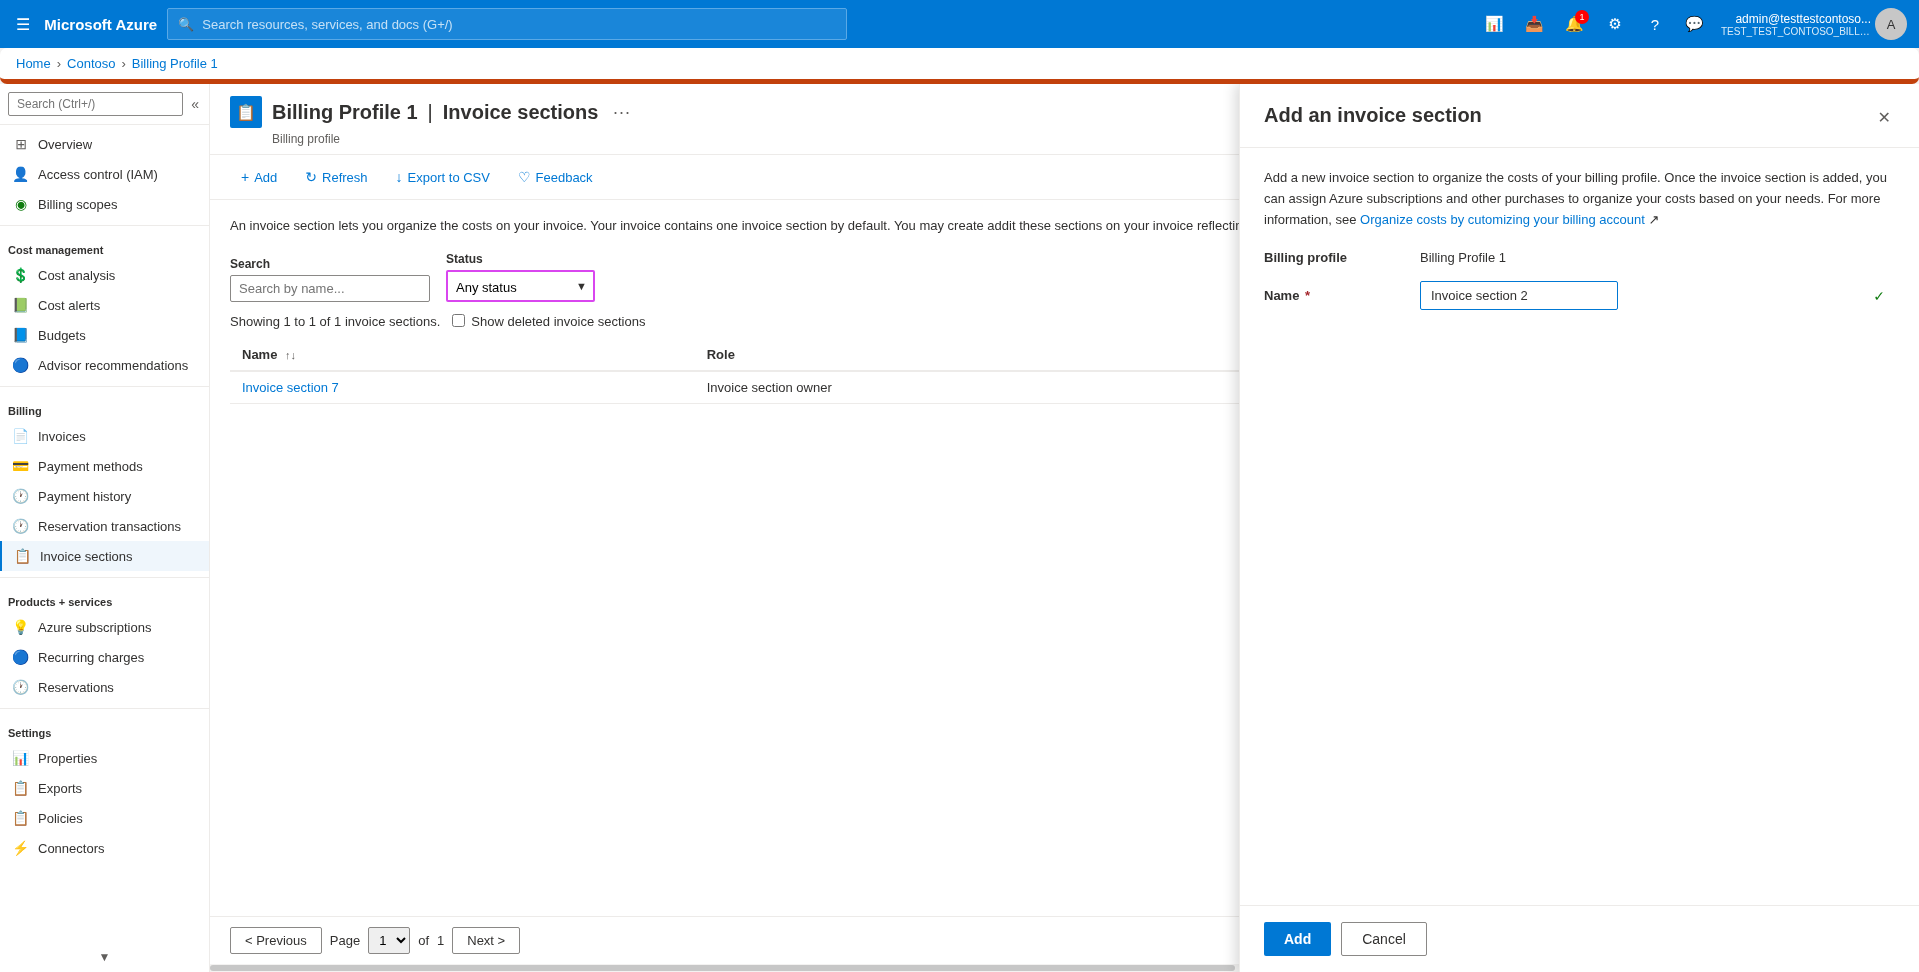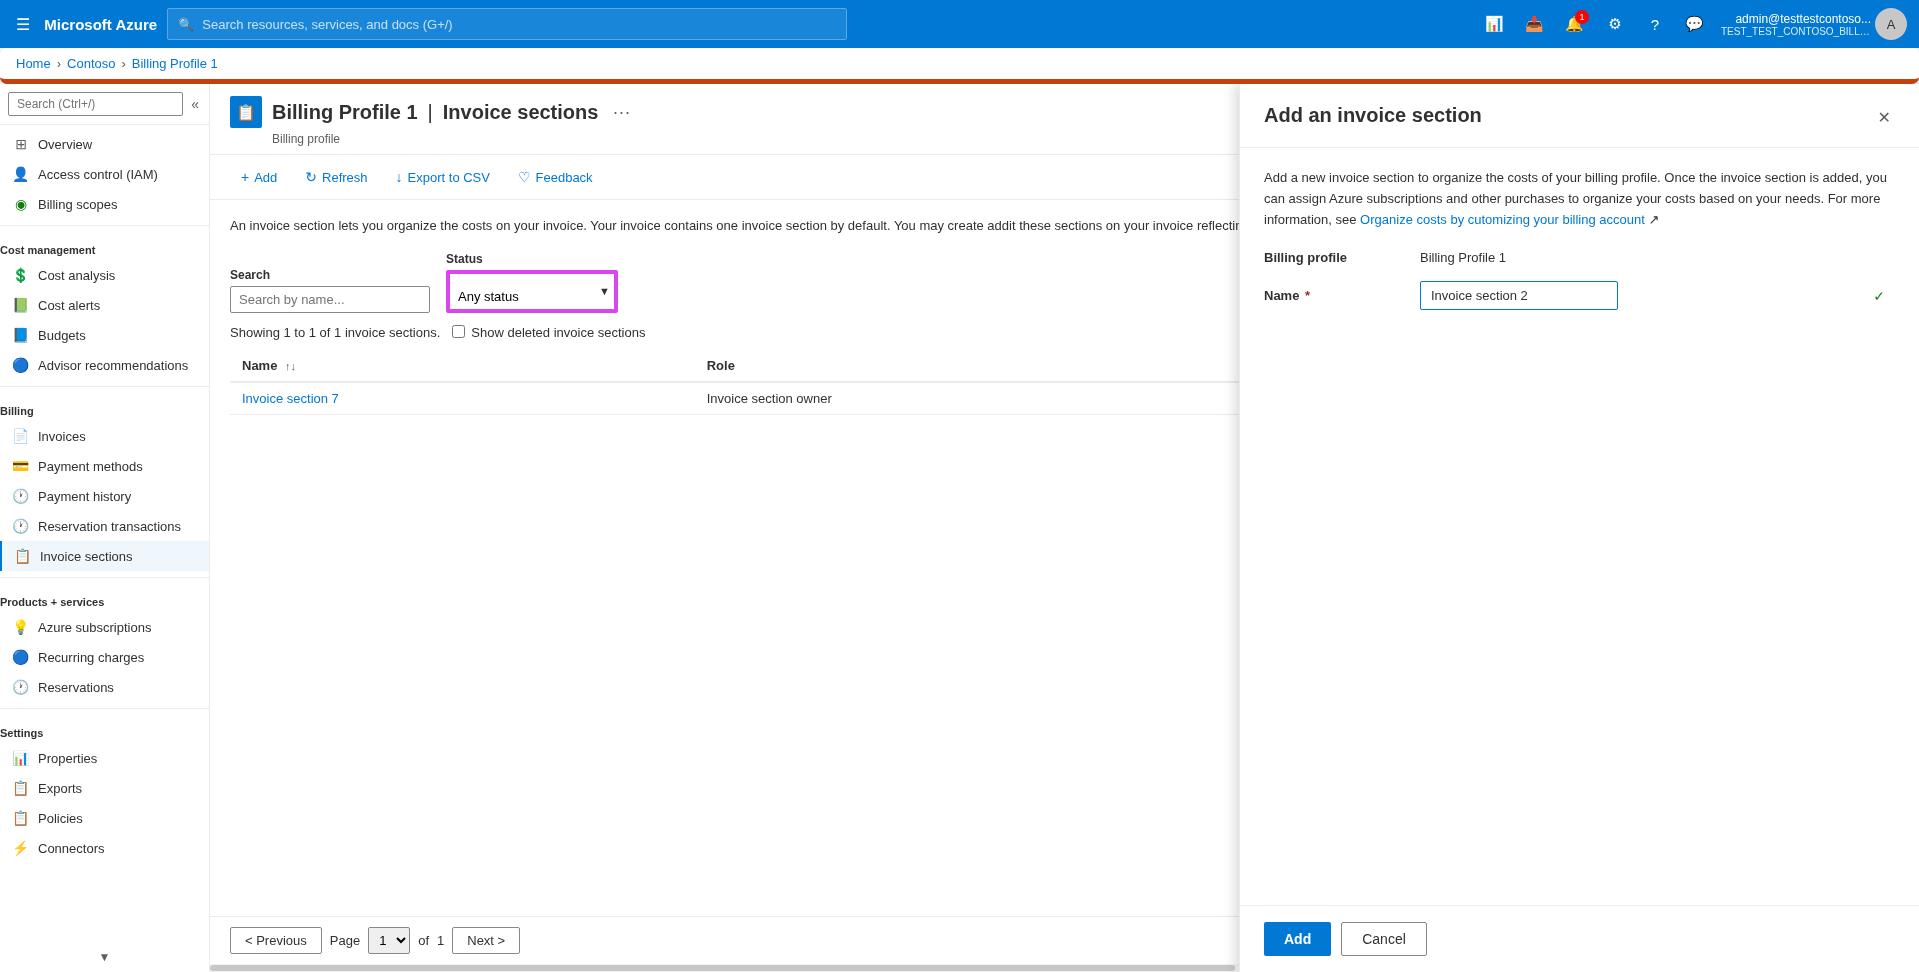--- a/index.html
+++ b/index.html
@@ -122,7 +122,7 @@
     }
     .sidebar-nav { padding: 4px 0; flex: 1; }
     .sidebar-section-label {
-      padding: 12px 0 4px;
+      padding: 12px 8px 4px;
       font-size: 11px;
       font-weight: 700;
       color: #323130;

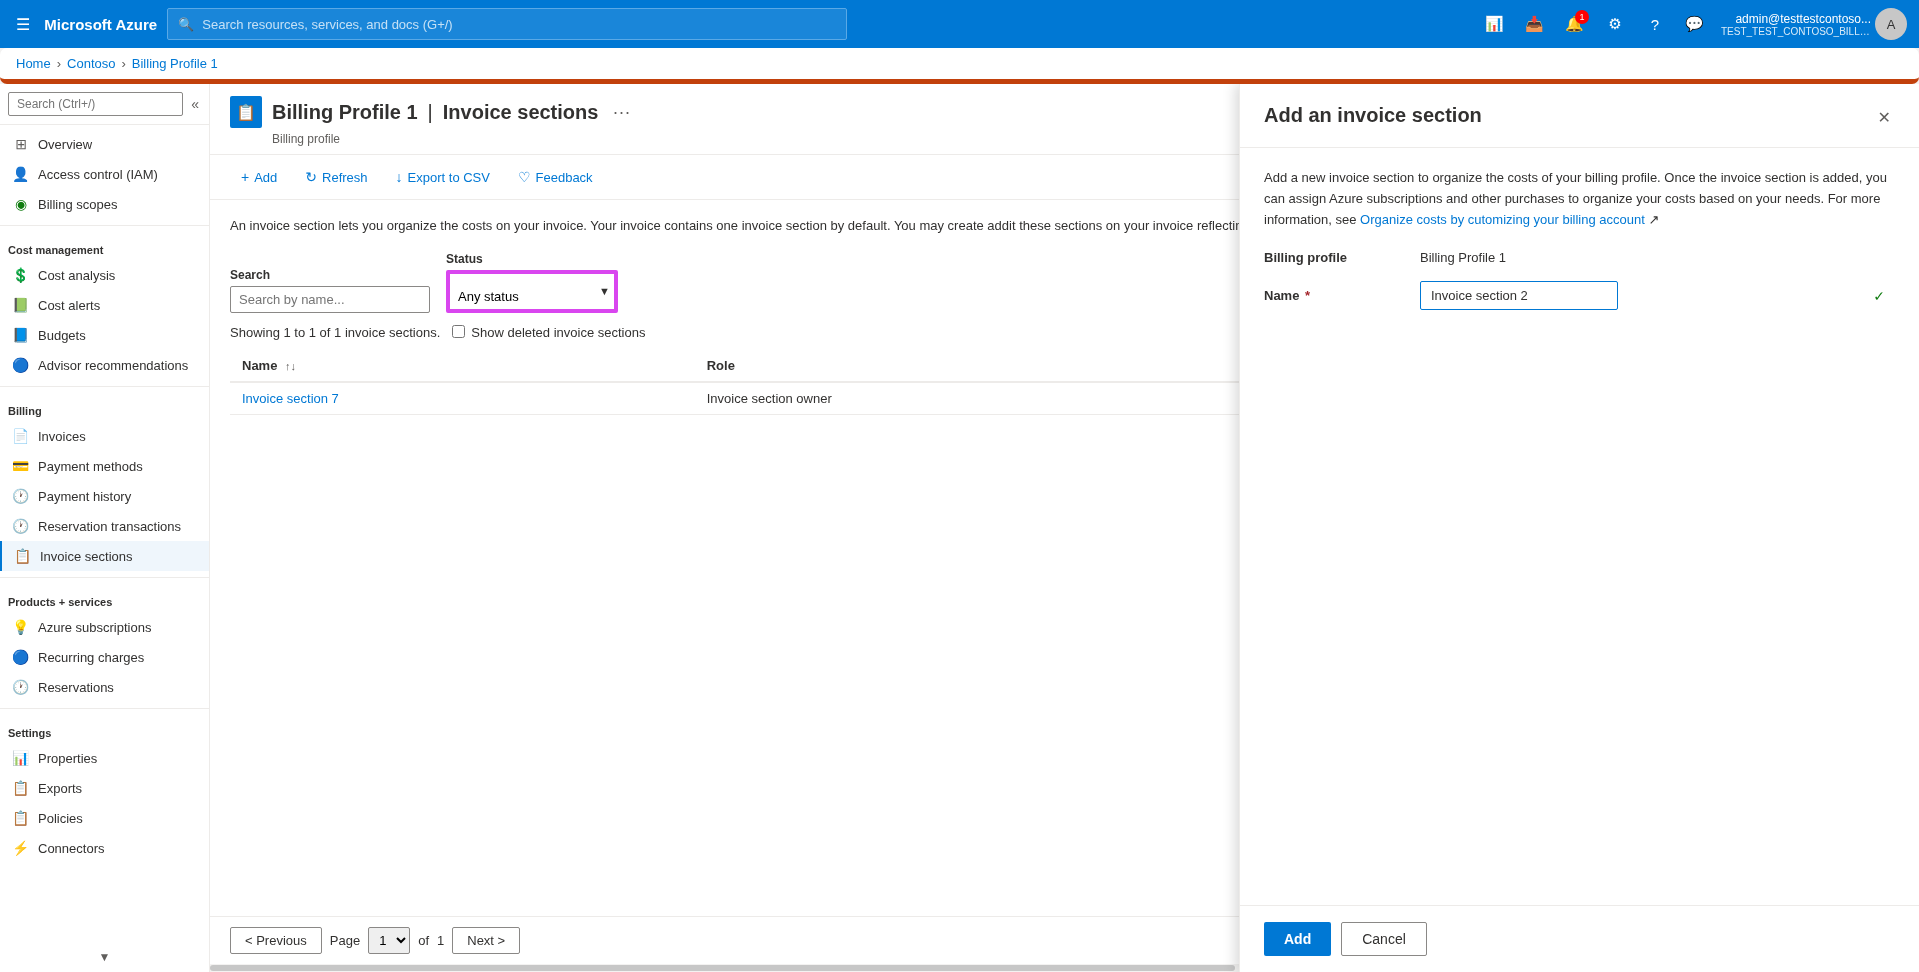--- a/index.html
+++ b/index.html
@@ -232,11 +232,11 @@
       align-items: center;
     }
     .filter-select {
-      border: 4px solid #d946ef;
-      padding: 15px 28px 5px 8px;
-      font-size: 13px;
-      border-radius: 2px;
-      width: 172px;
+      border: 2px solid #d946ef;
+      padding: 8px 28px 5px 8px;
+      font-size: 13px;
+      border-radius: 2px;
+      width: 149px;
       outline: none;
       appearance: none;
       background: white;

